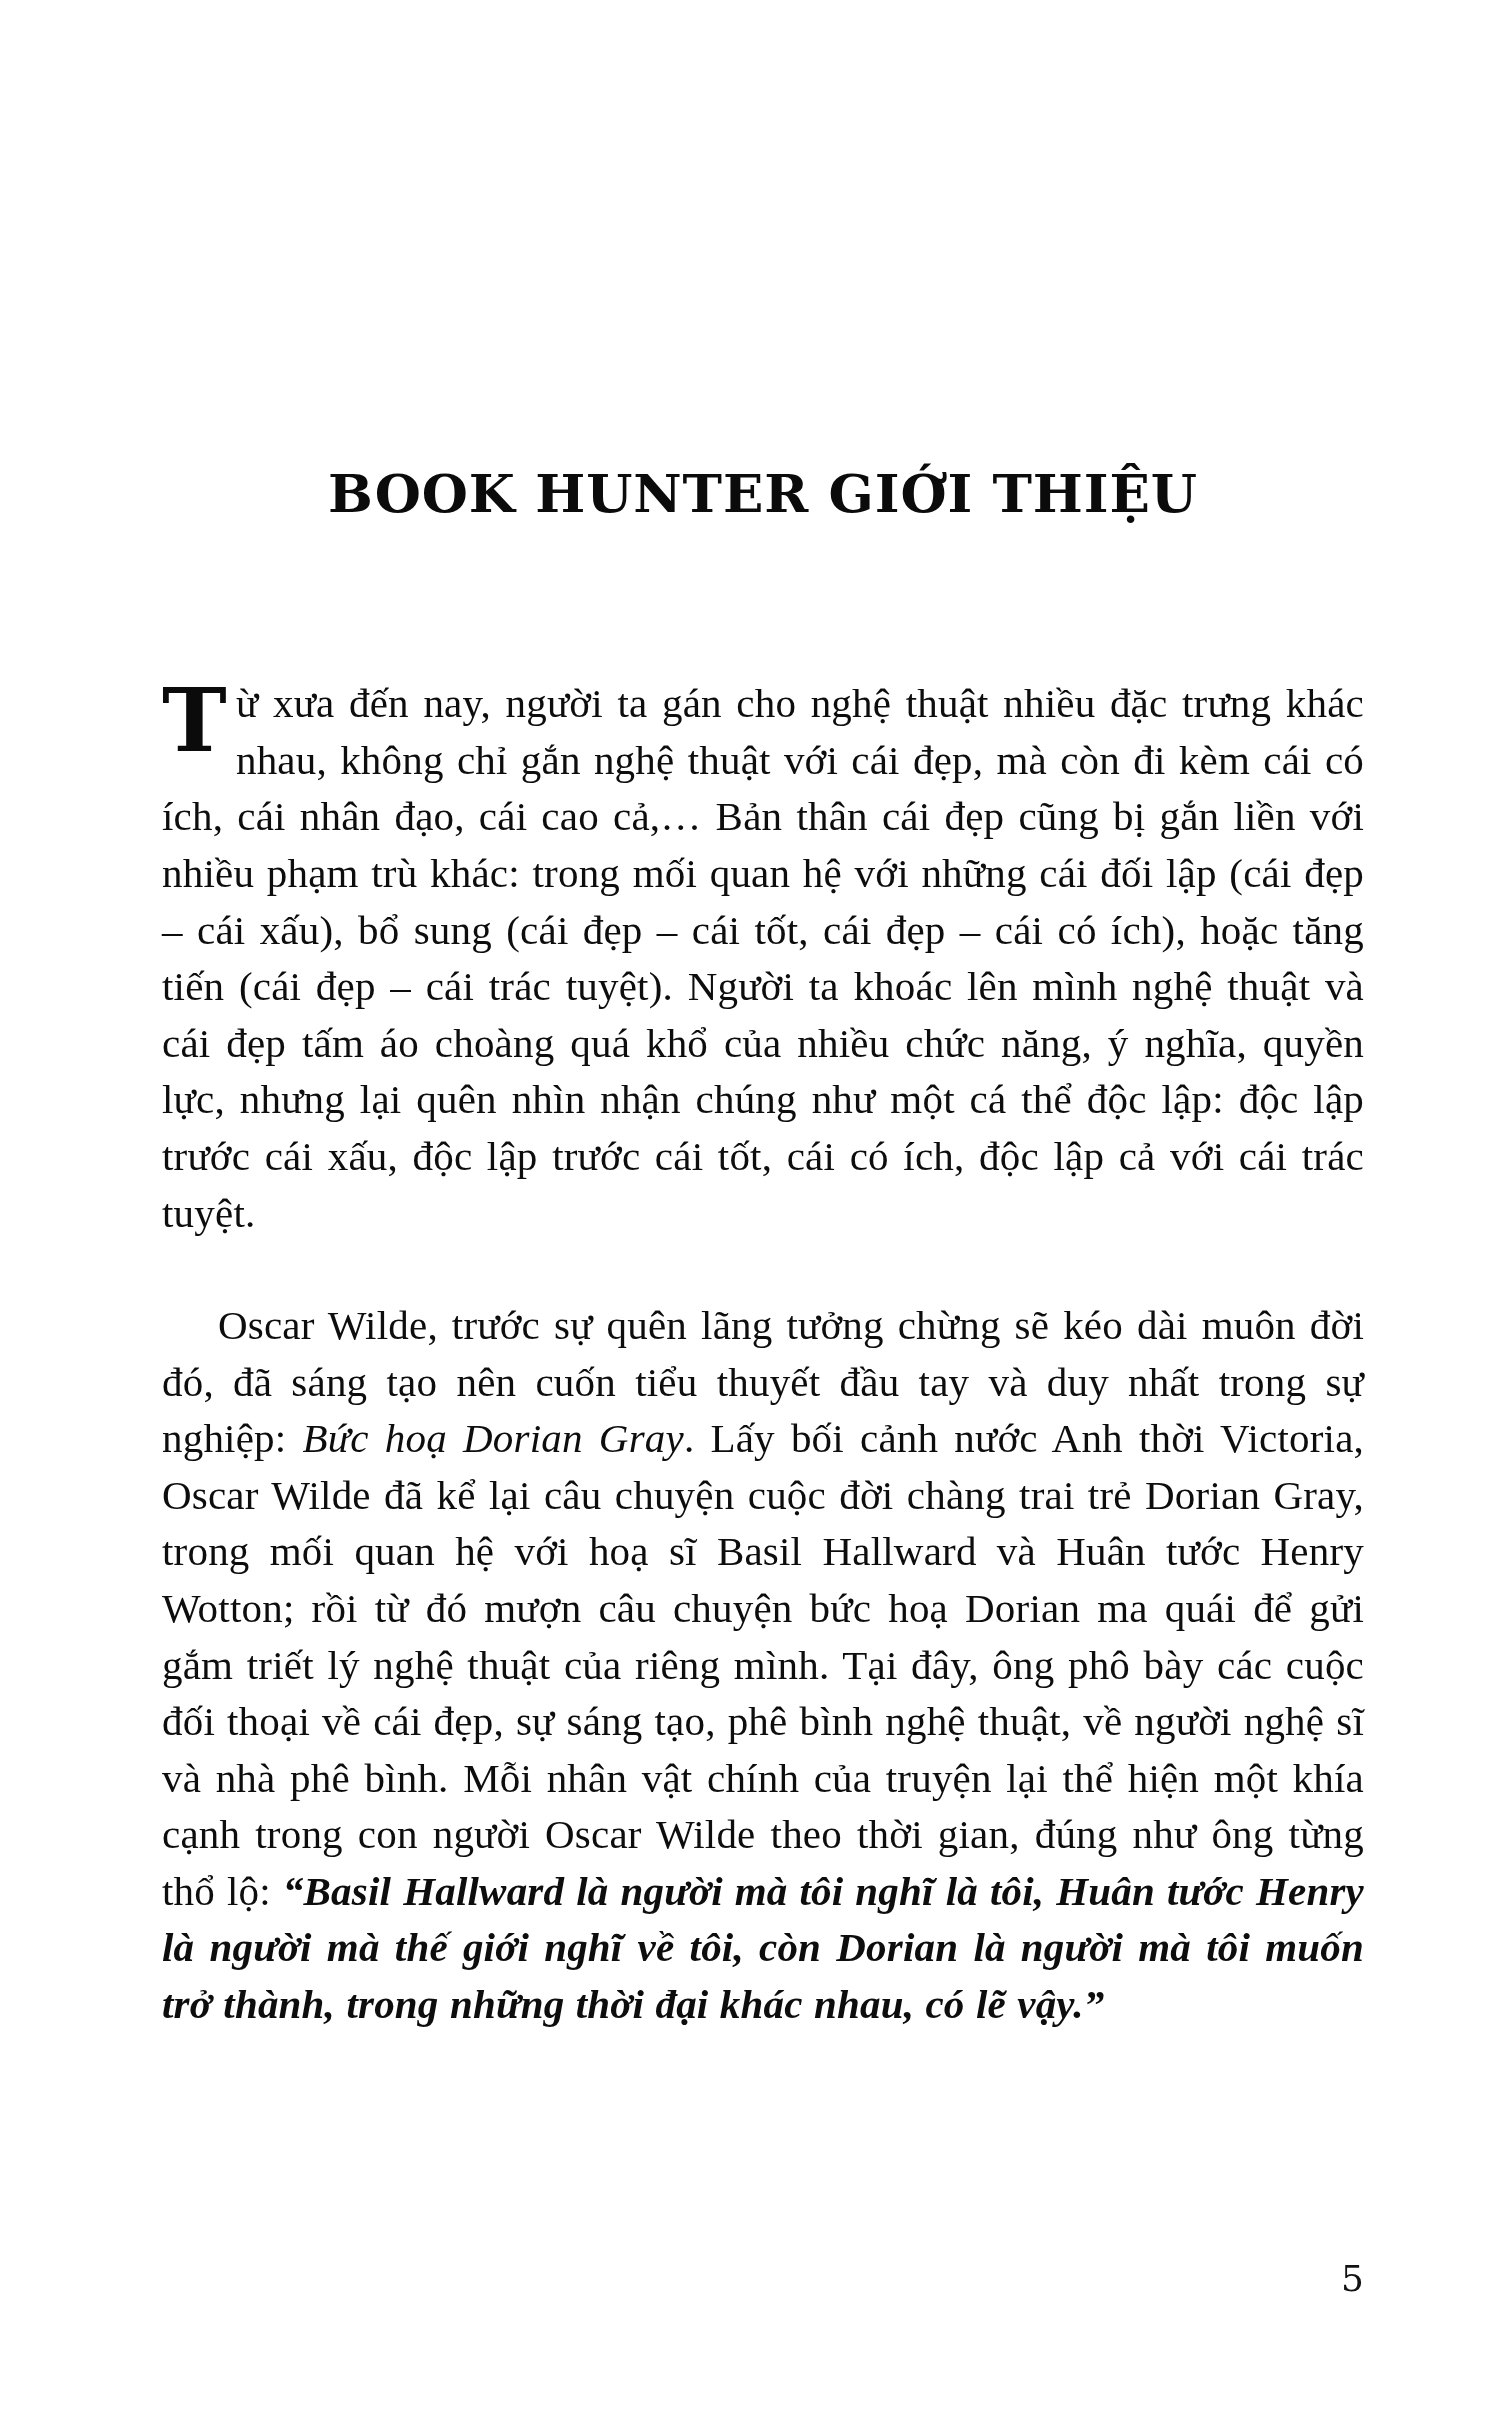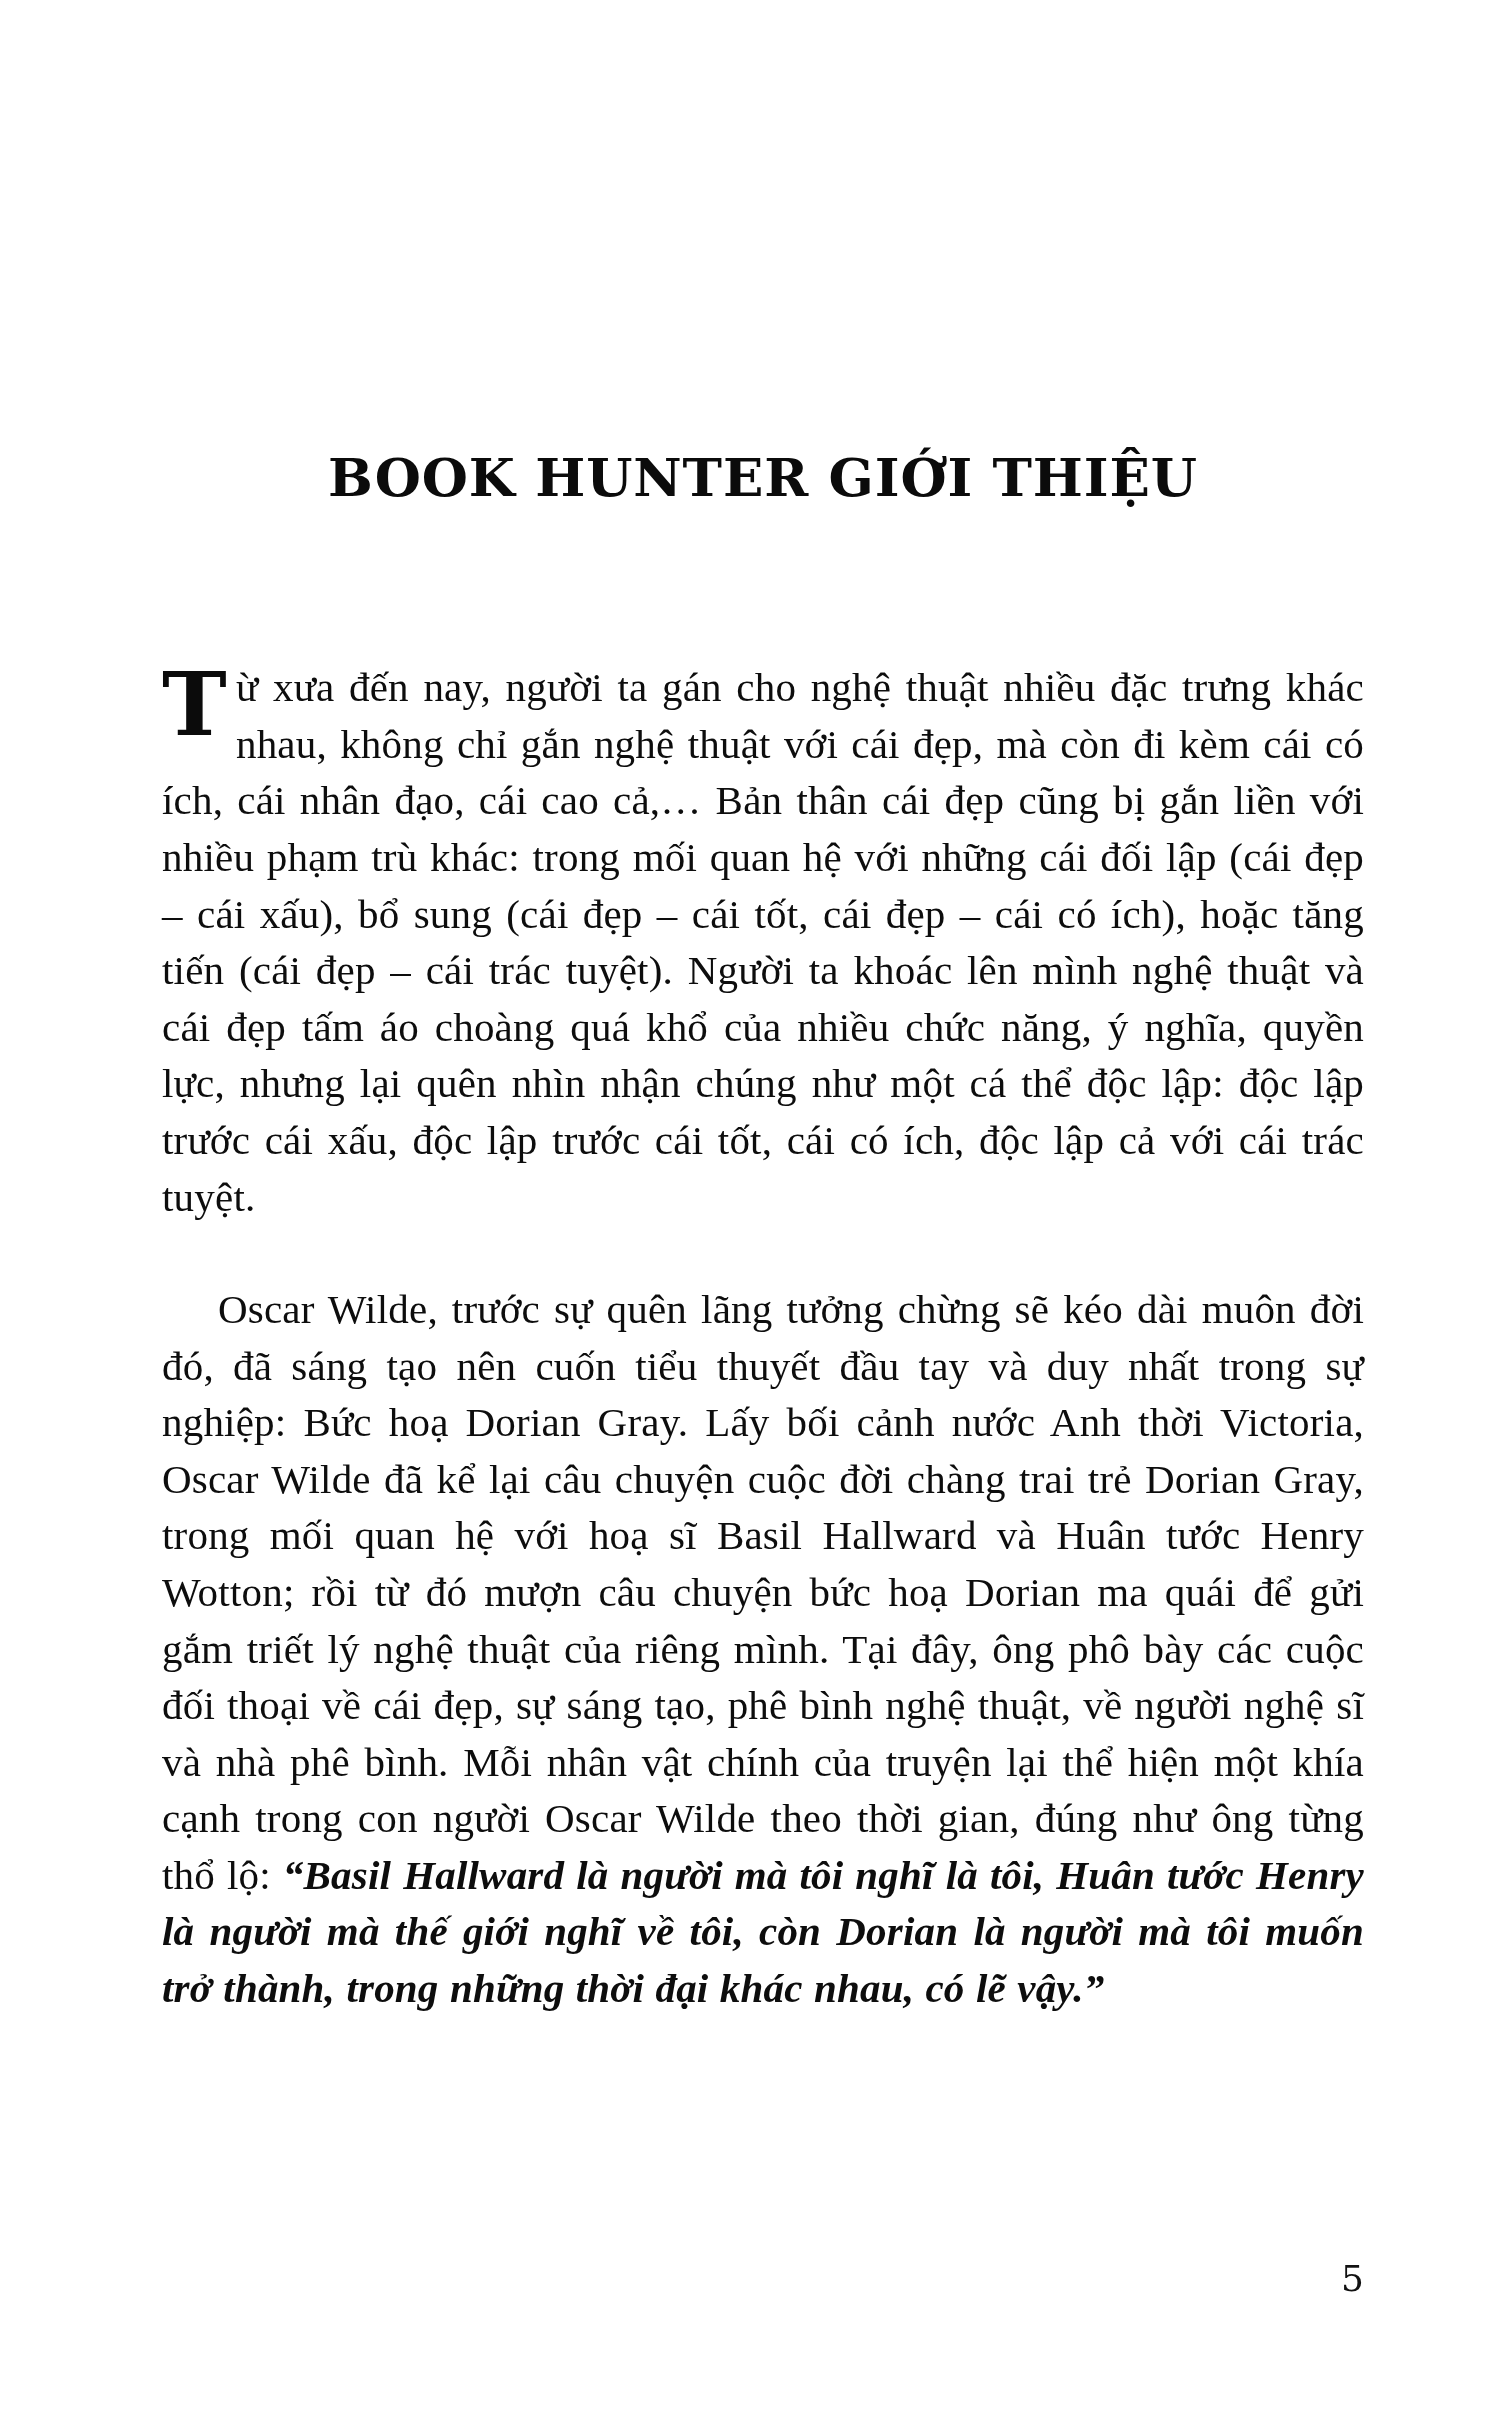--- a/index.html
+++ b/index.html
@@ -25,7 +25,7 @@
   .content {
     position: absolute;
     left: 162px;
-    top: 0;
+    top: 16px;
     width: 1202px;
   }
   .chapter-title {

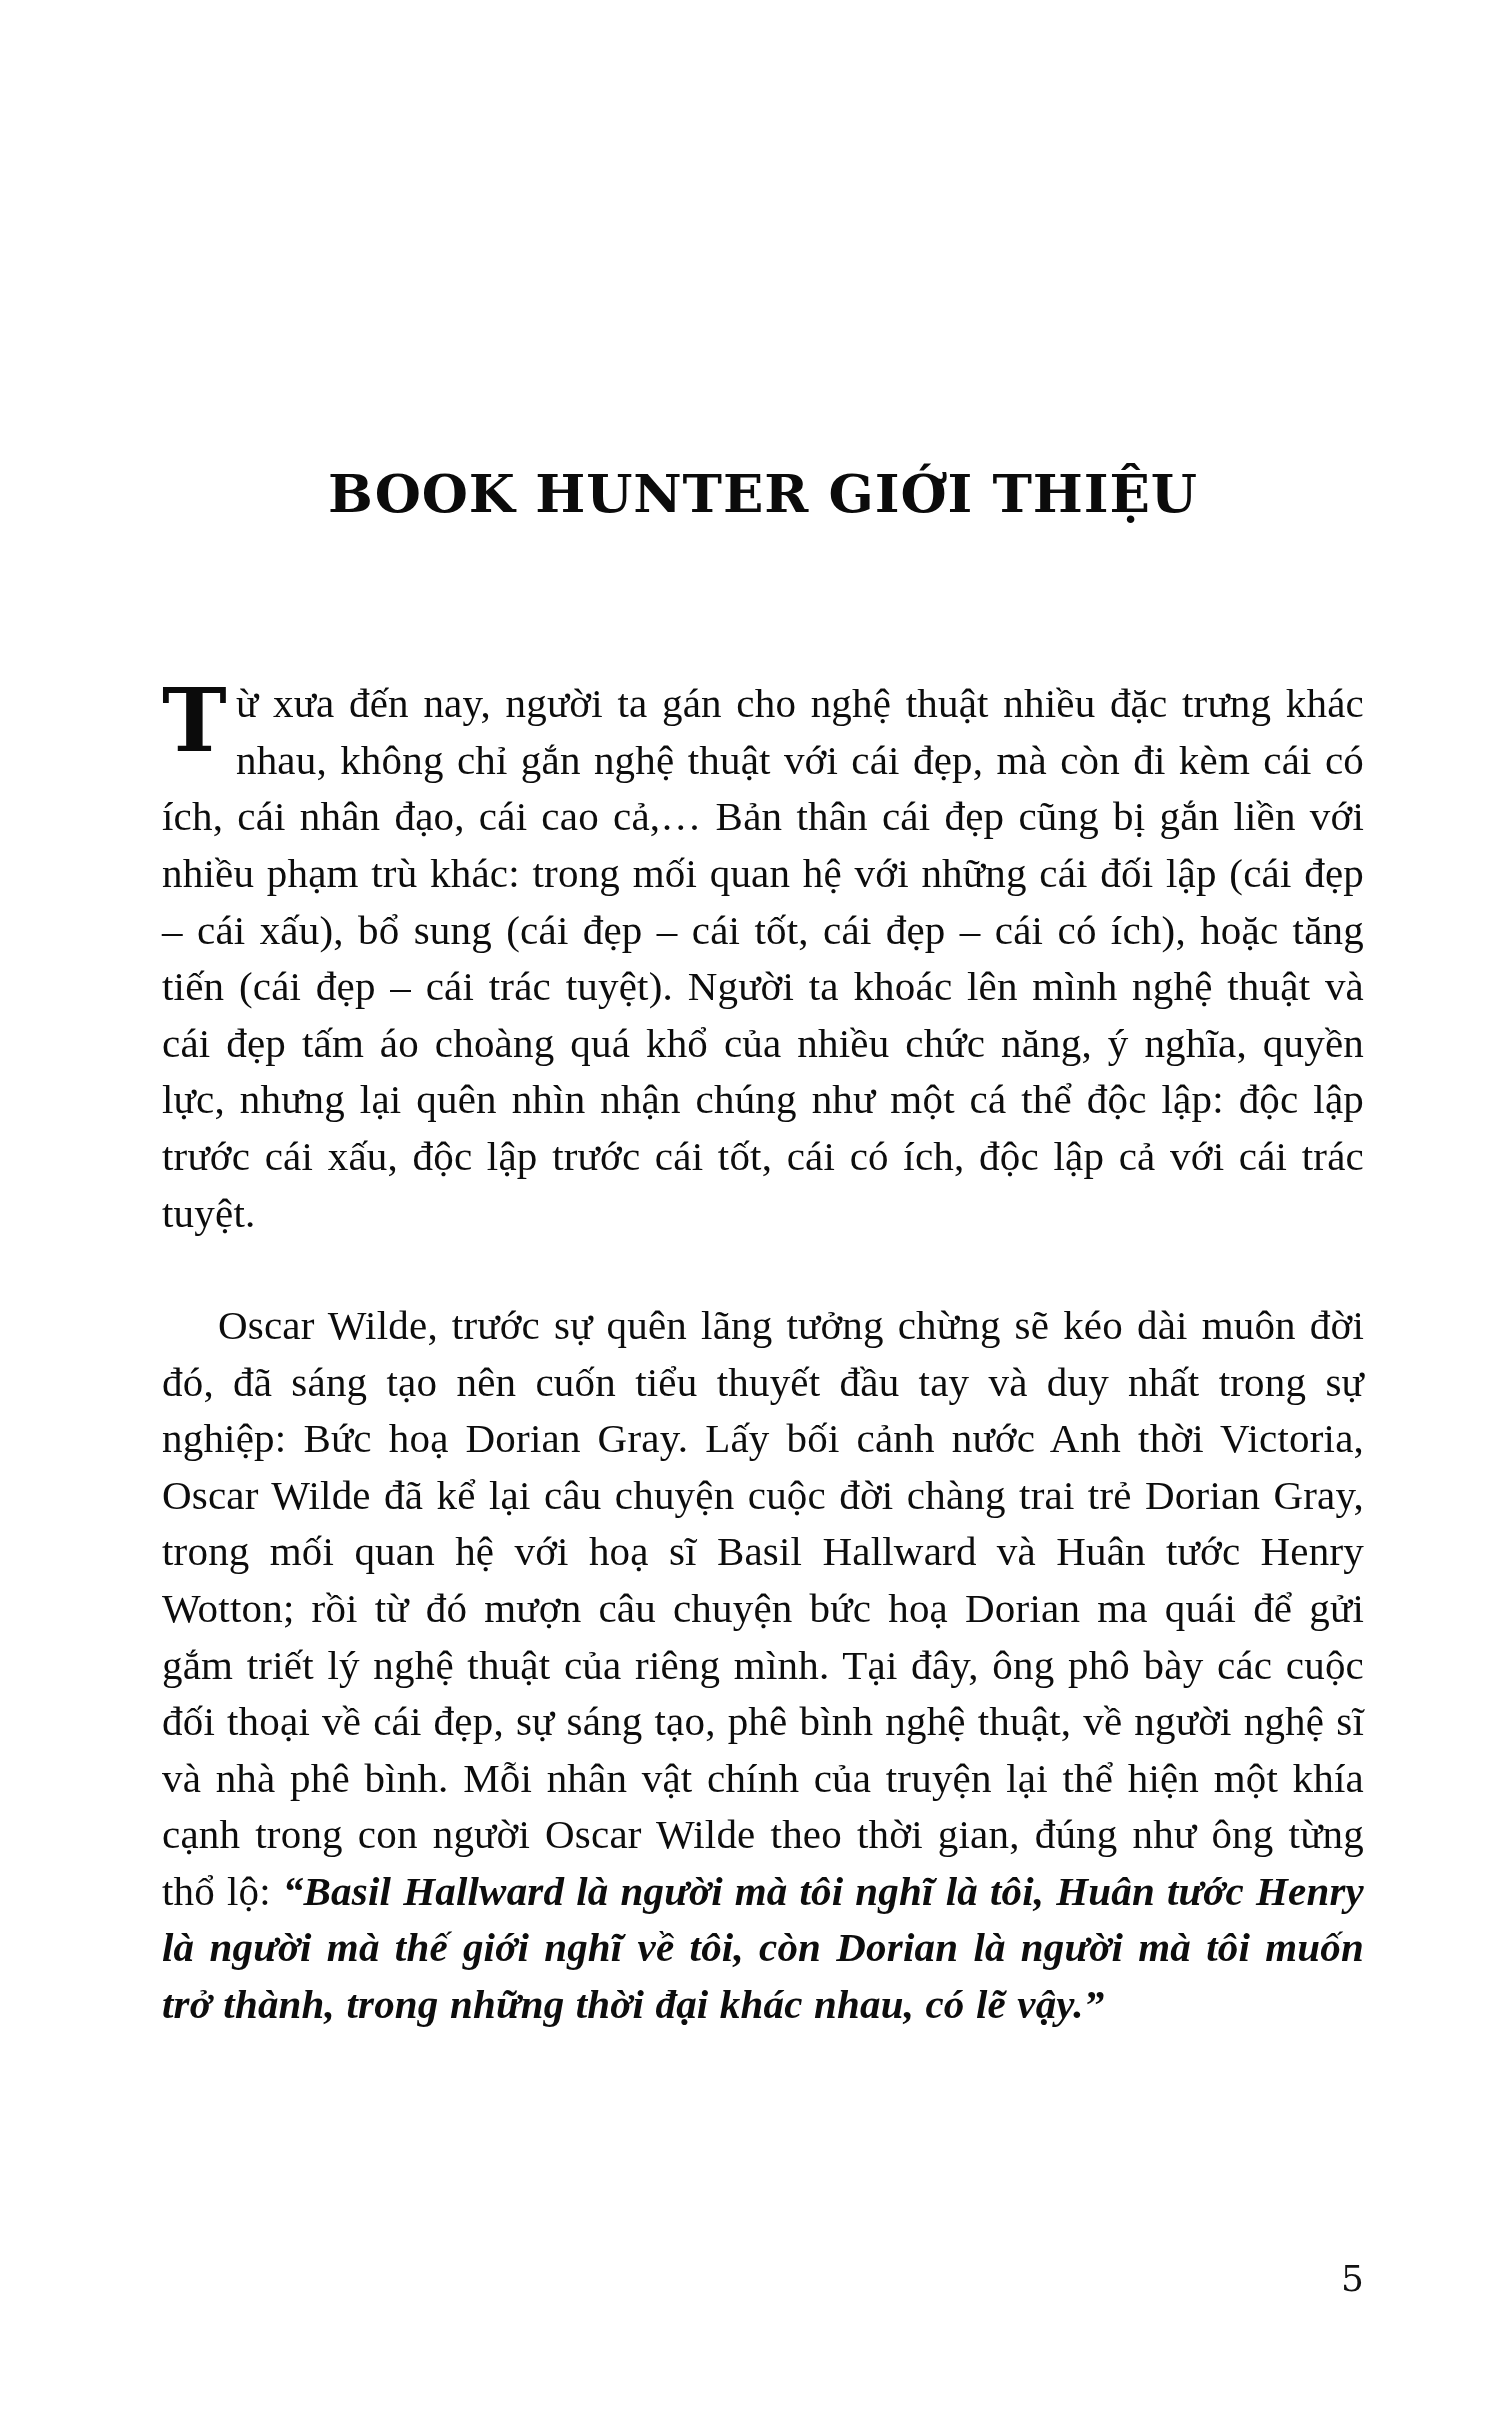--- a/index.html
+++ b/index.html
@@ -66,6 +66,7 @@
     color: #0b0b0b;
   }
   .italic {
+    font-style: italic;
   }
   .quote {
     font-style: italic;

